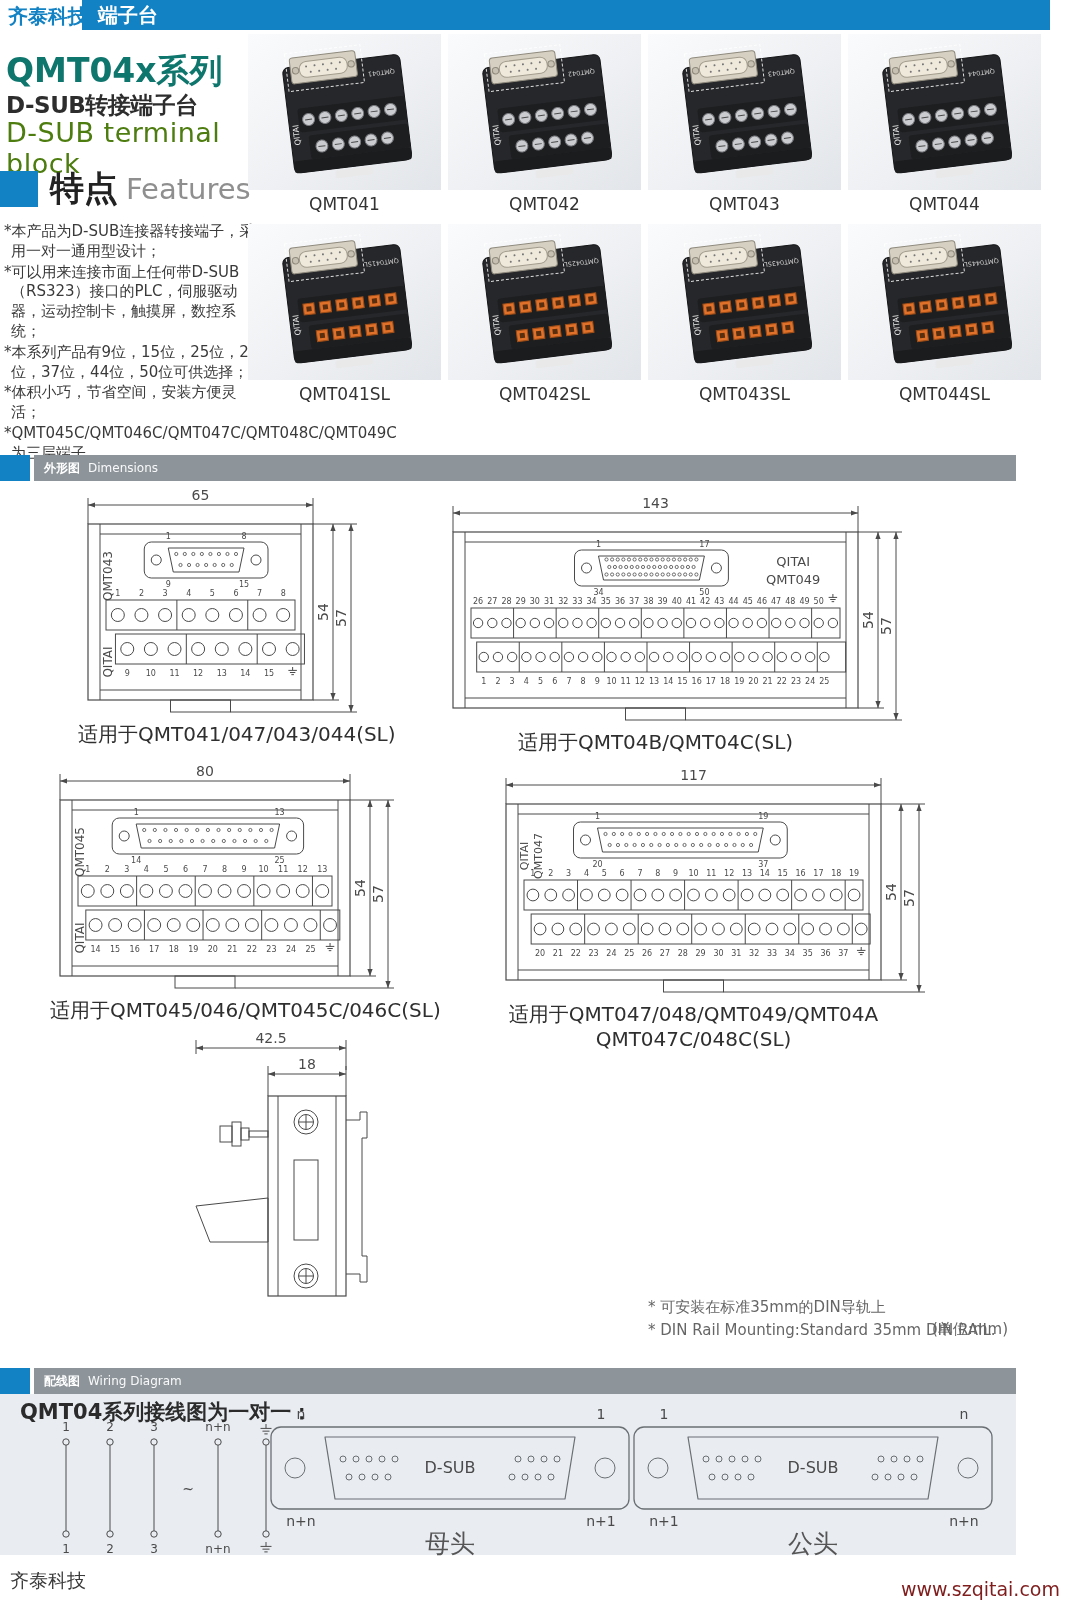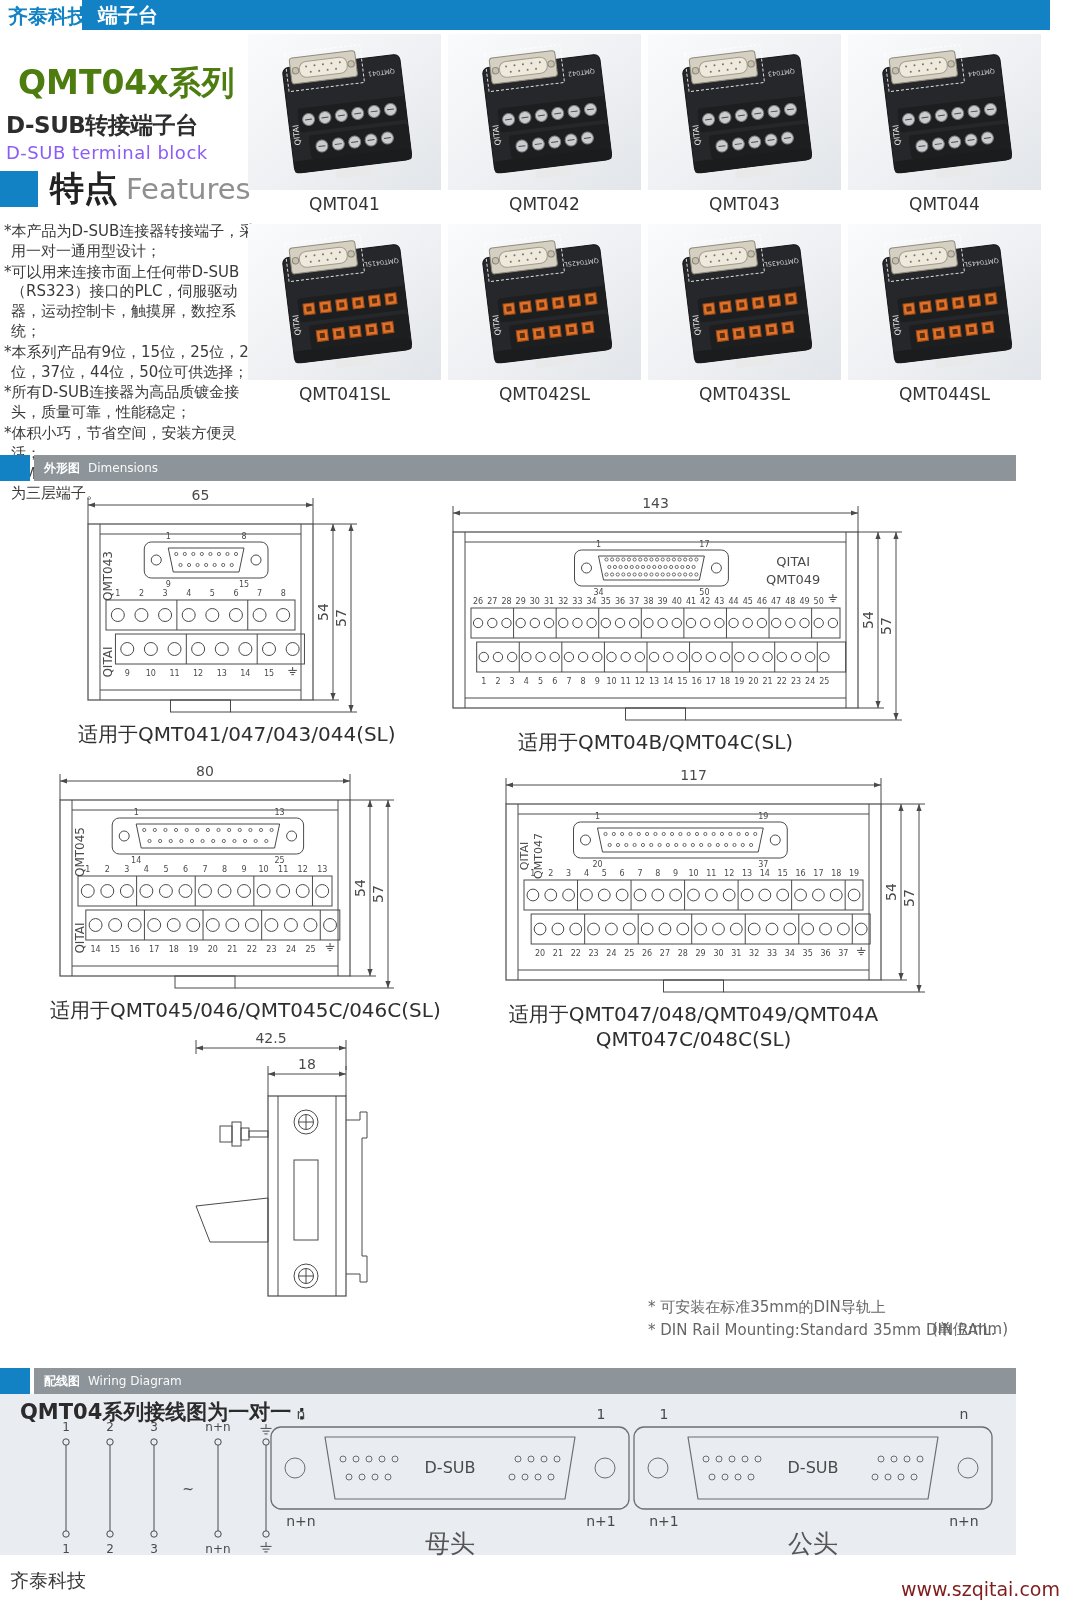--- a/index.html
+++ b/index.html
@@ -15,7 +15,7 @@
 
   
   .intro{position:absolute;left:6px;top:54px;width:254px;}
-  .series{font-size:33px;font-weight:bold;color:#4d7c0f;margin:12px;line-height:1.05;}
+  .series{font-size:33px;font-weight:bold;color:#0f766e;margin:0;line-height:1.05;}
   .pname{font-size:23px;font-weight:bold;color:#2d2d2d;margin:4px 0 0 0;line-height:1.05;letter-spacing:-0.5px;}
   .pname-en{font-size:18px;color:#8b5cf6;margin-top:5px;letter-spacing:0.5px;}
 

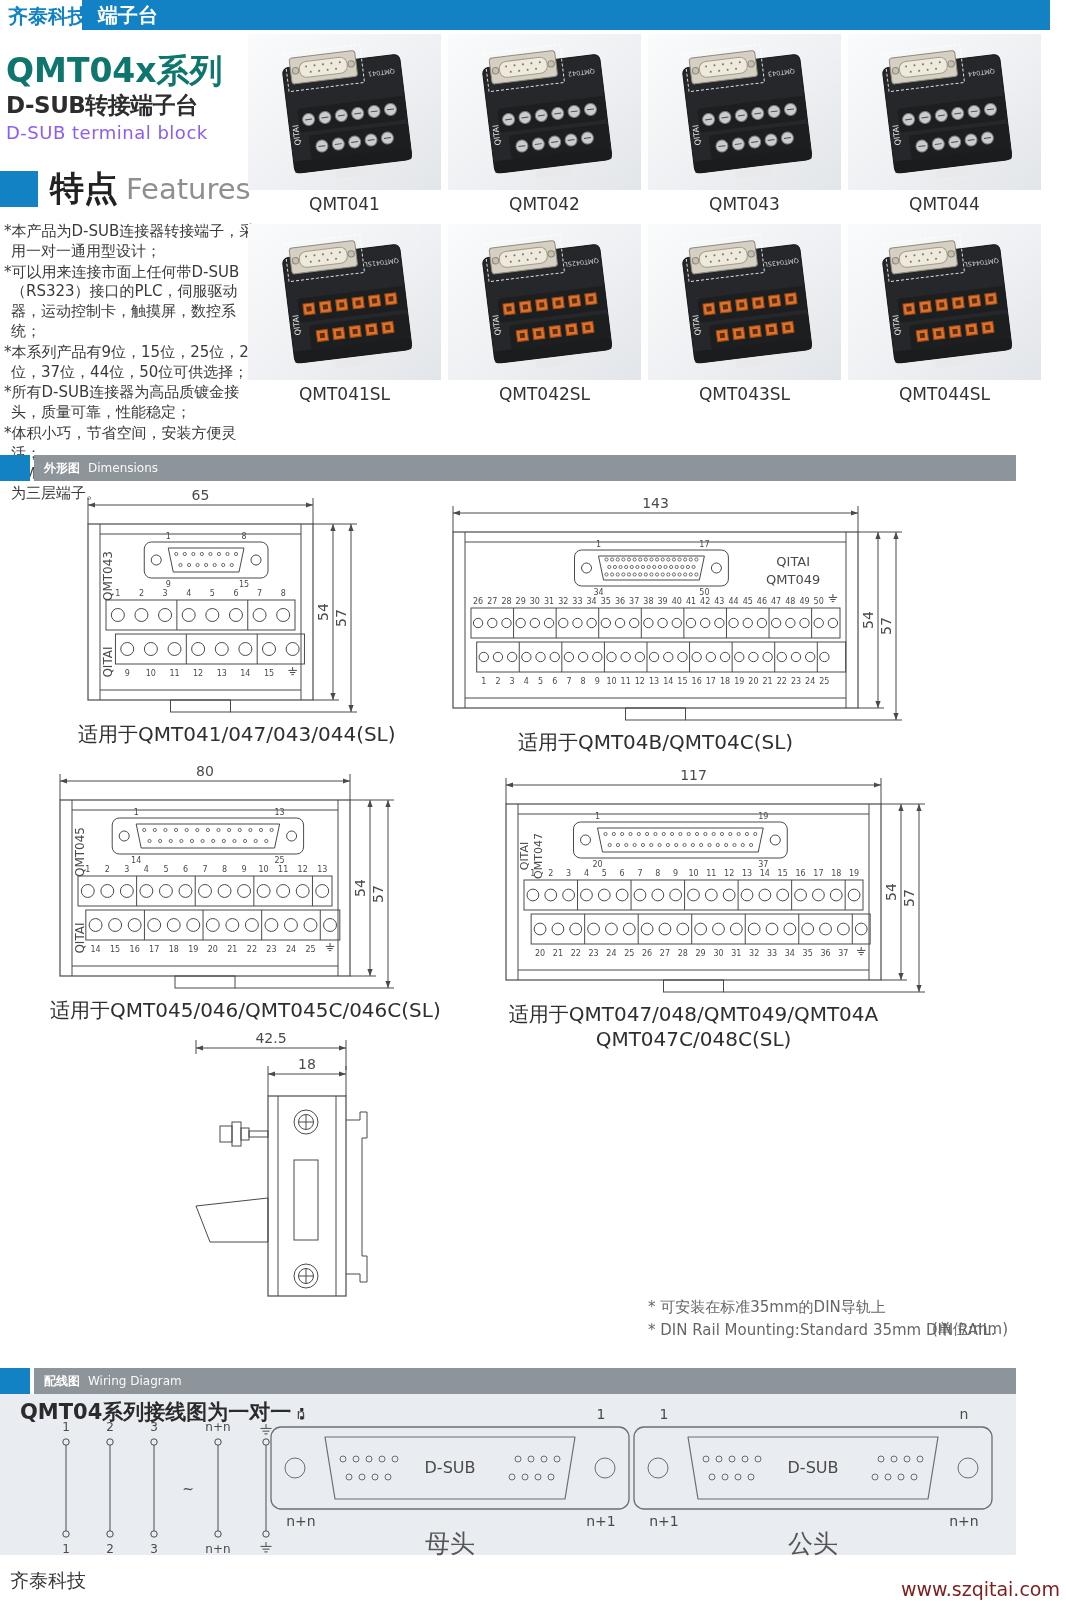--- a/index.html
+++ b/index.html
@@ -17,7 +17,7 @@
   .intro{position:absolute;left:6px;top:54px;width:254px;}
   .series{font-size:33px;font-weight:bold;color:#0f766e;margin:0;line-height:1.05;}
   .pname{font-size:23px;font-weight:bold;color:#2d2d2d;margin:4px 0 0 0;line-height:1.05;letter-spacing:-0.5px;}
-  .pname-en{font-size:18px;color:#8b5cf6;margin-top:5px;letter-spacing:0.5px;}
+  .pname-en{font-size:27px;color:#4d7c0f;letter-spacing:0.5px;}
 
   .feathead{position:absolute;left:0;top:166px;display:flex;align-items:center;}
   .bluesq{width:38px;height:36px;background:#1282c4;}

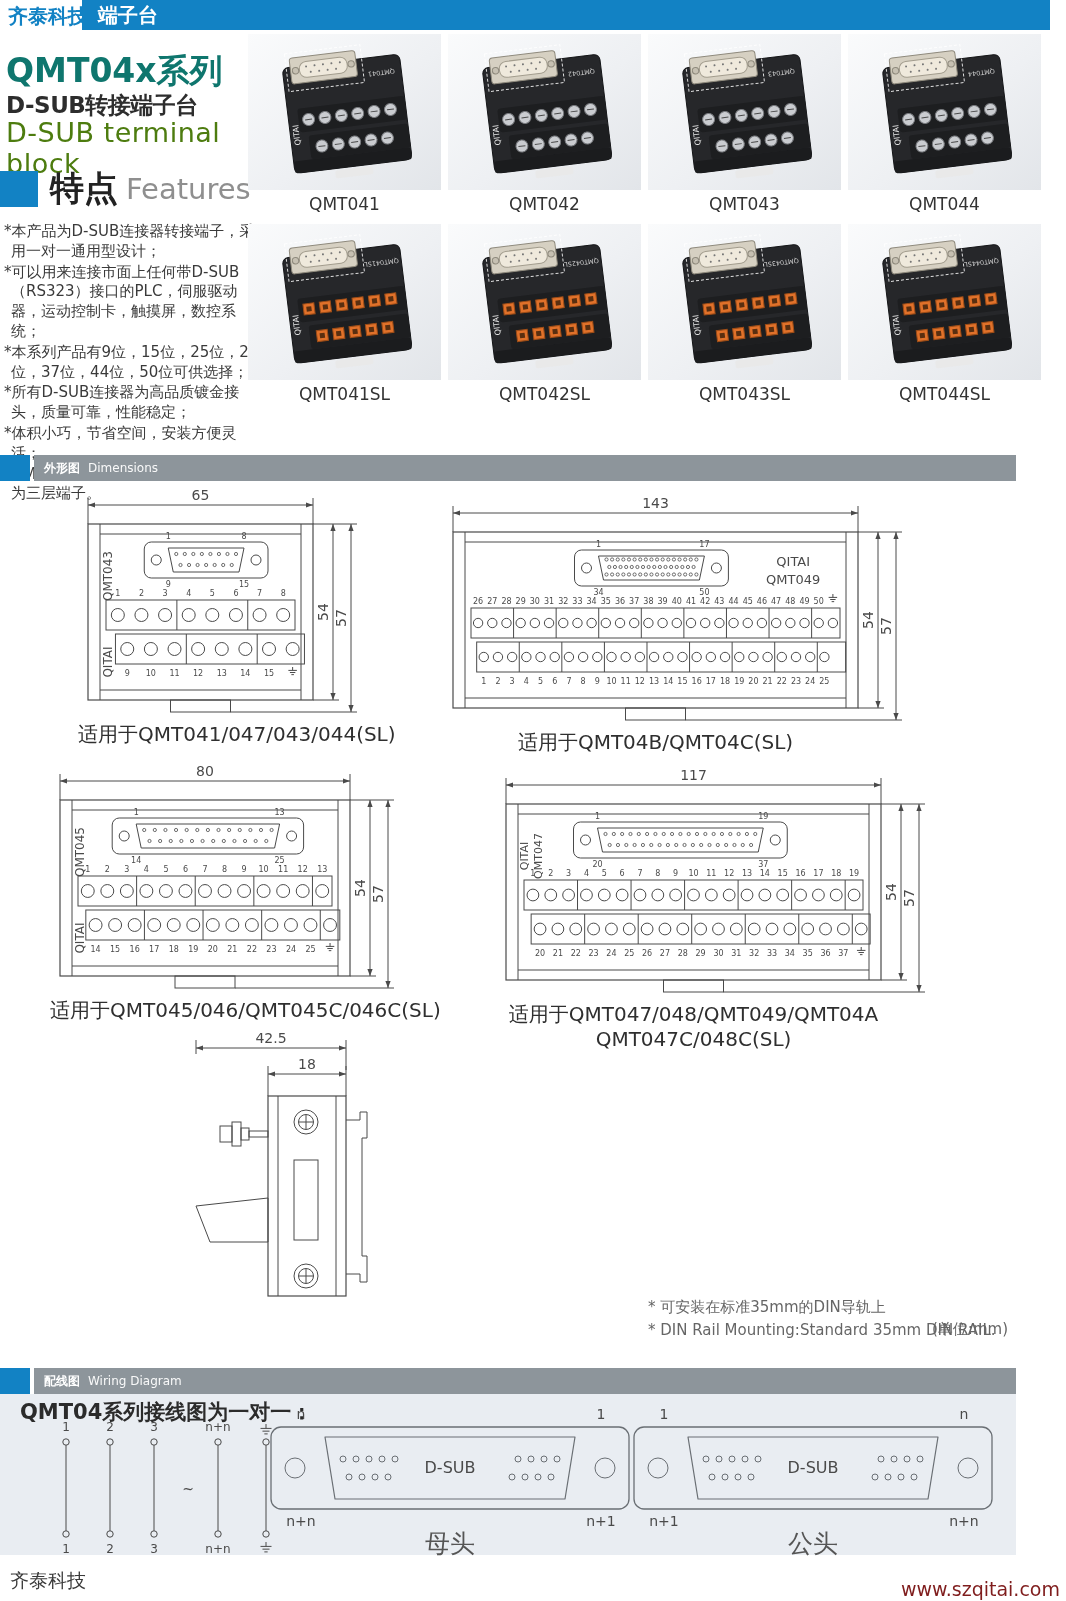--- a/index.html
+++ b/index.html
@@ -86,7 +86,6 @@
       <div class="fi">*本产品为D-SUB连接器转接端子，采用一对一通用型设计；</div>
       <div class="fi">*可以用来连接市面上任何带D-SUB（RS323）接口的PLC，伺服驱动器，运动控制卡，触摸屏，数控系统；</div>
       <div class="fi">*本系列产品有9位，15位，25位，26位，37位，44位，50位可供选择；</div>
-      <div class="fi">*所有D-SUB连接器为高品质镀金接头，质量可靠，性能稳定；</div>
       <div class="fi">*体积小巧，节省空间，安装方便灵活；</div>
       <div class="fi">*QMT045C/QMT046C/QMT047C/QMT048C/QMT049C为三层端子。</div>
     </div>

